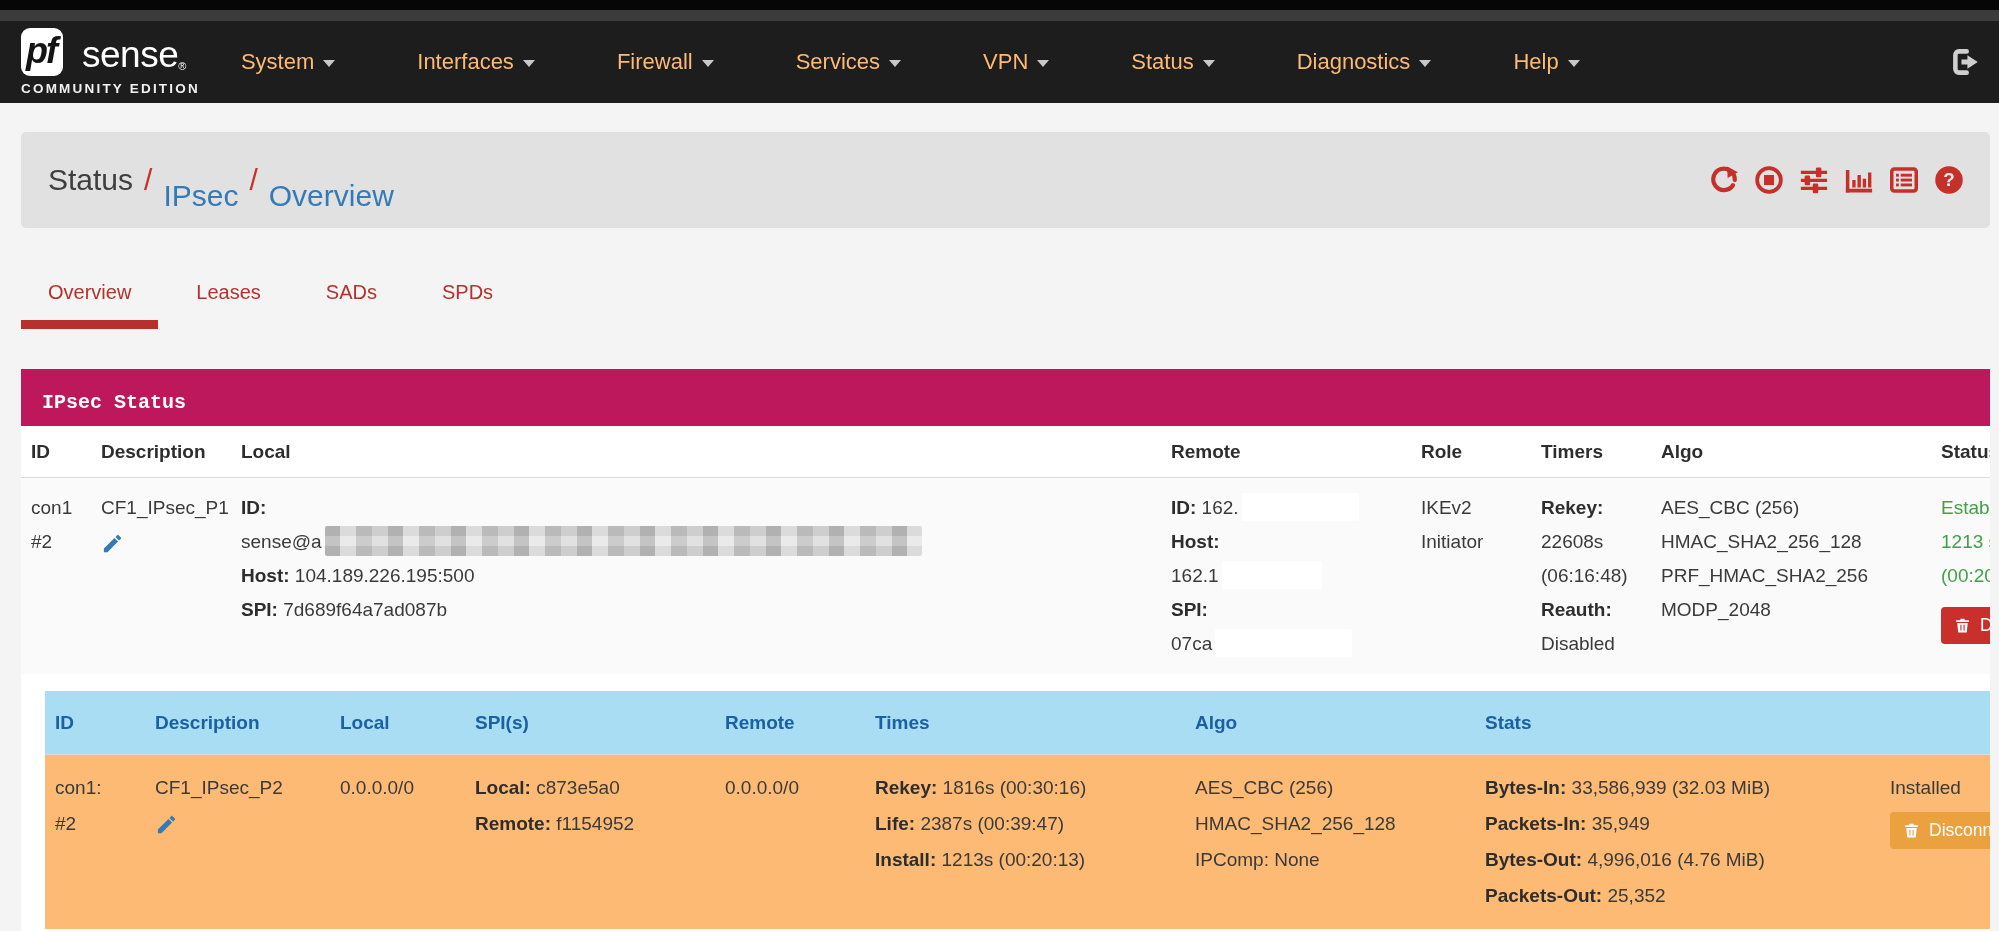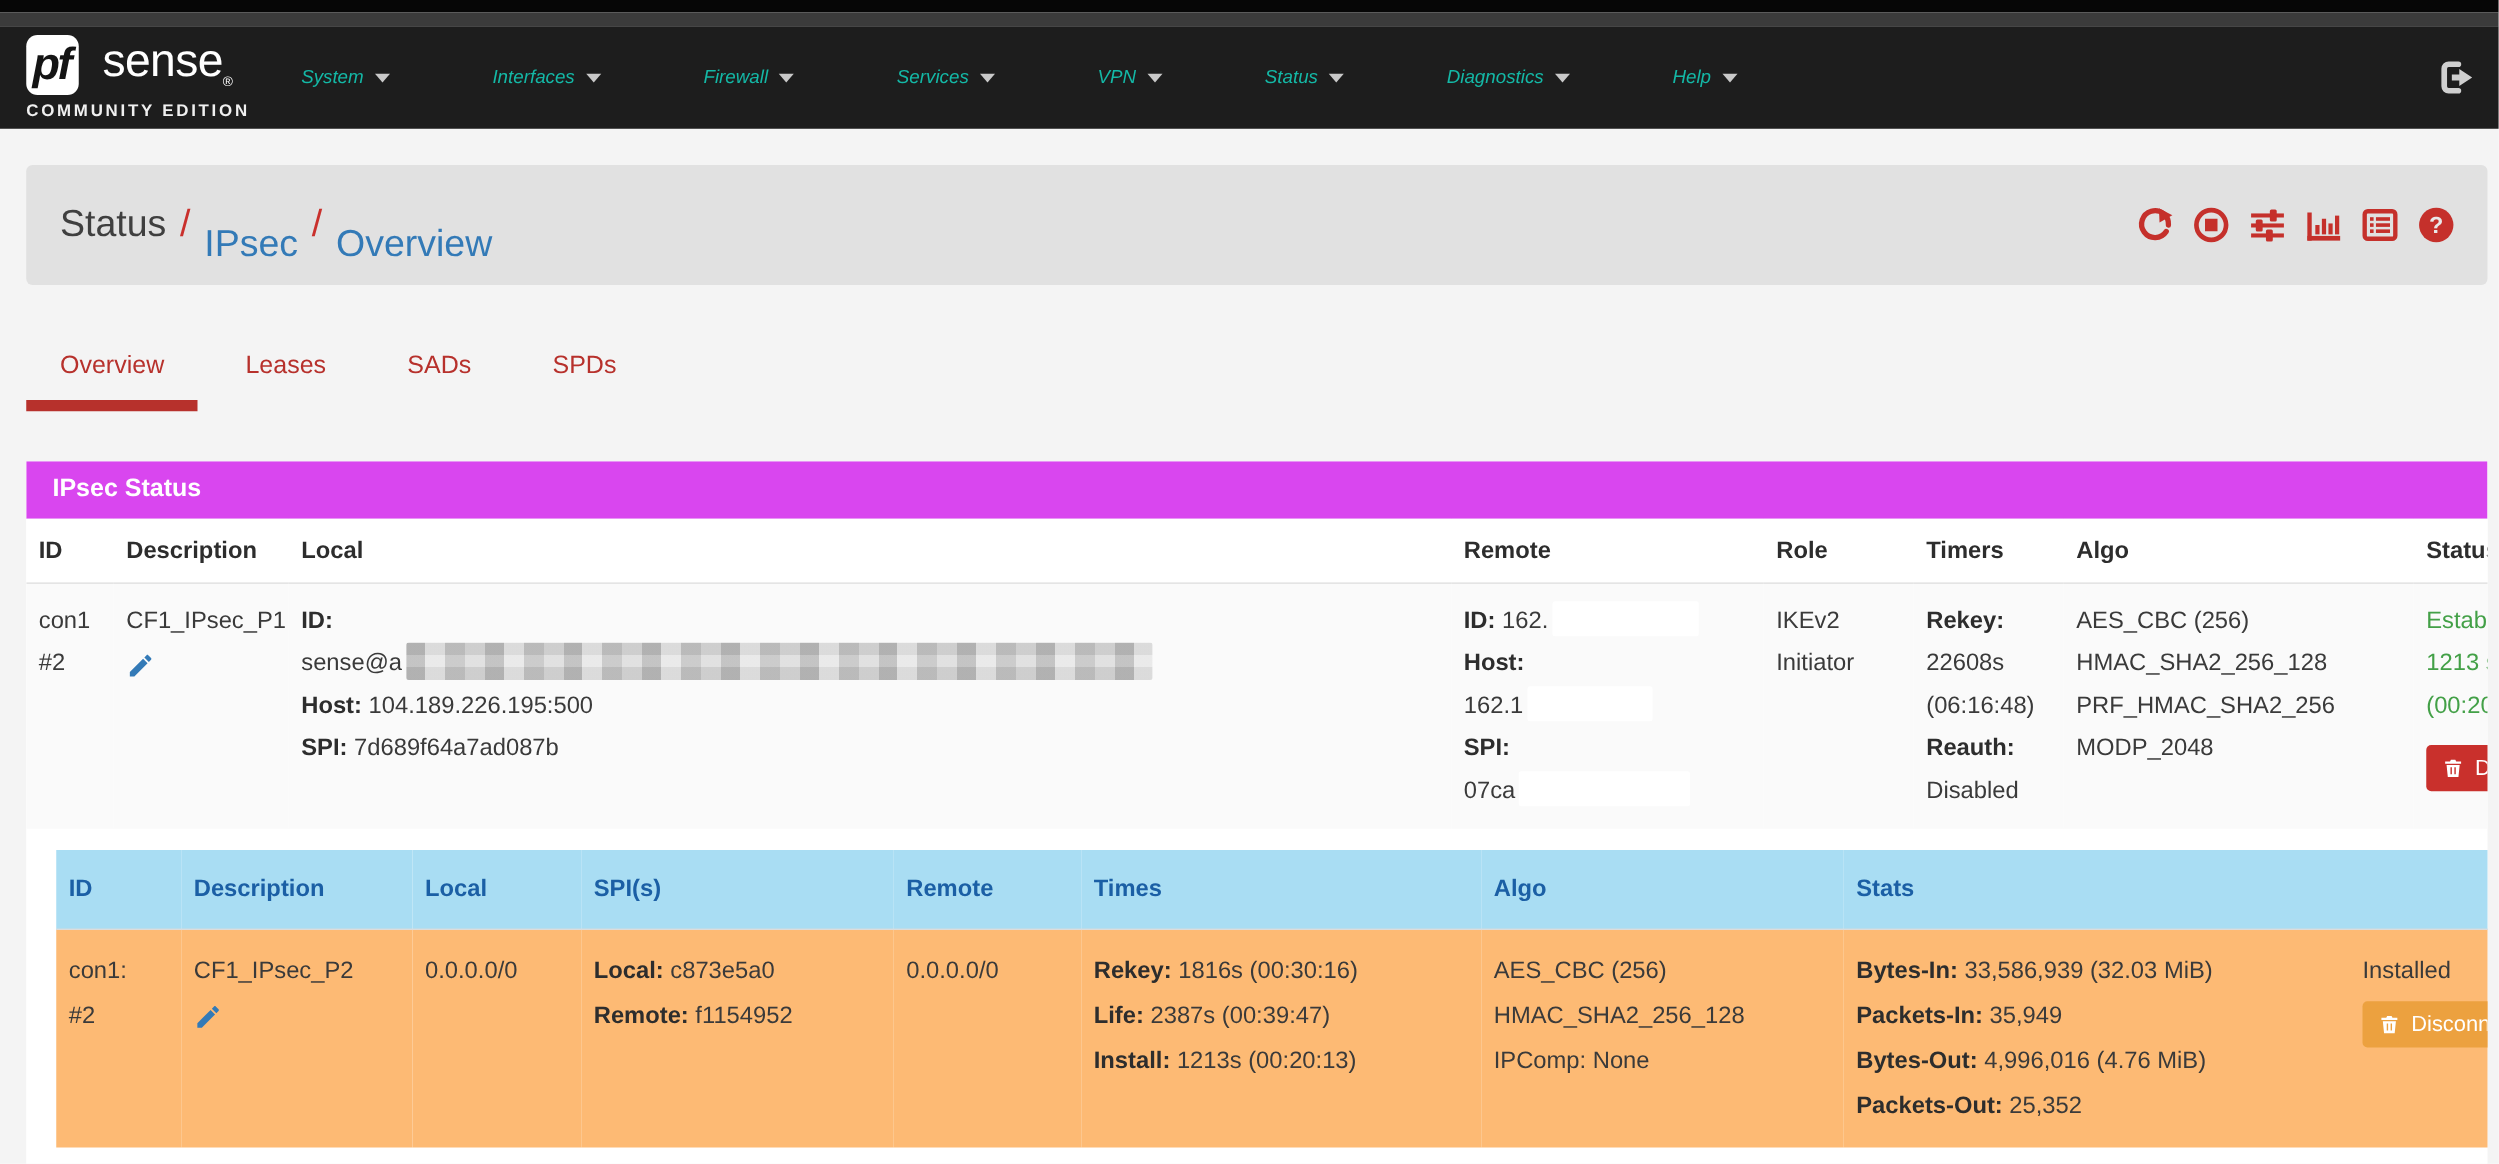--- a/index.html
+++ b/index.html
@@ -11,7 +11,7 @@
   .strip2 { height:11px; background:#3b3b3b; }
   .navbar { height:82px; background:#1d1d1d; display:flex; align-items:center; }
   .brand { margin-left:21px; display:flex; flex-direction:column; cursor:pointer; }
-  .brand-row { display:flex; align-items:flex-start; }
+  .brand-row { display:flex; align-items:flex-end; }
   .pf-box { background:#fff; color:#141414; font-weight:bold; font-style:italic; font-size:36px; line-height:1; padding:5px 7px 7px 5px; border-radius:9px; letter-spacing:-2px; }
   .brand-name { color:#fff; font-weight:normal; font-size:37px; letter-spacing:-0.5px; margin-left:19px; }
   .brand-reg { color:#fff; font-size:11px; align-self:flex-end; margin-bottom:4px; }

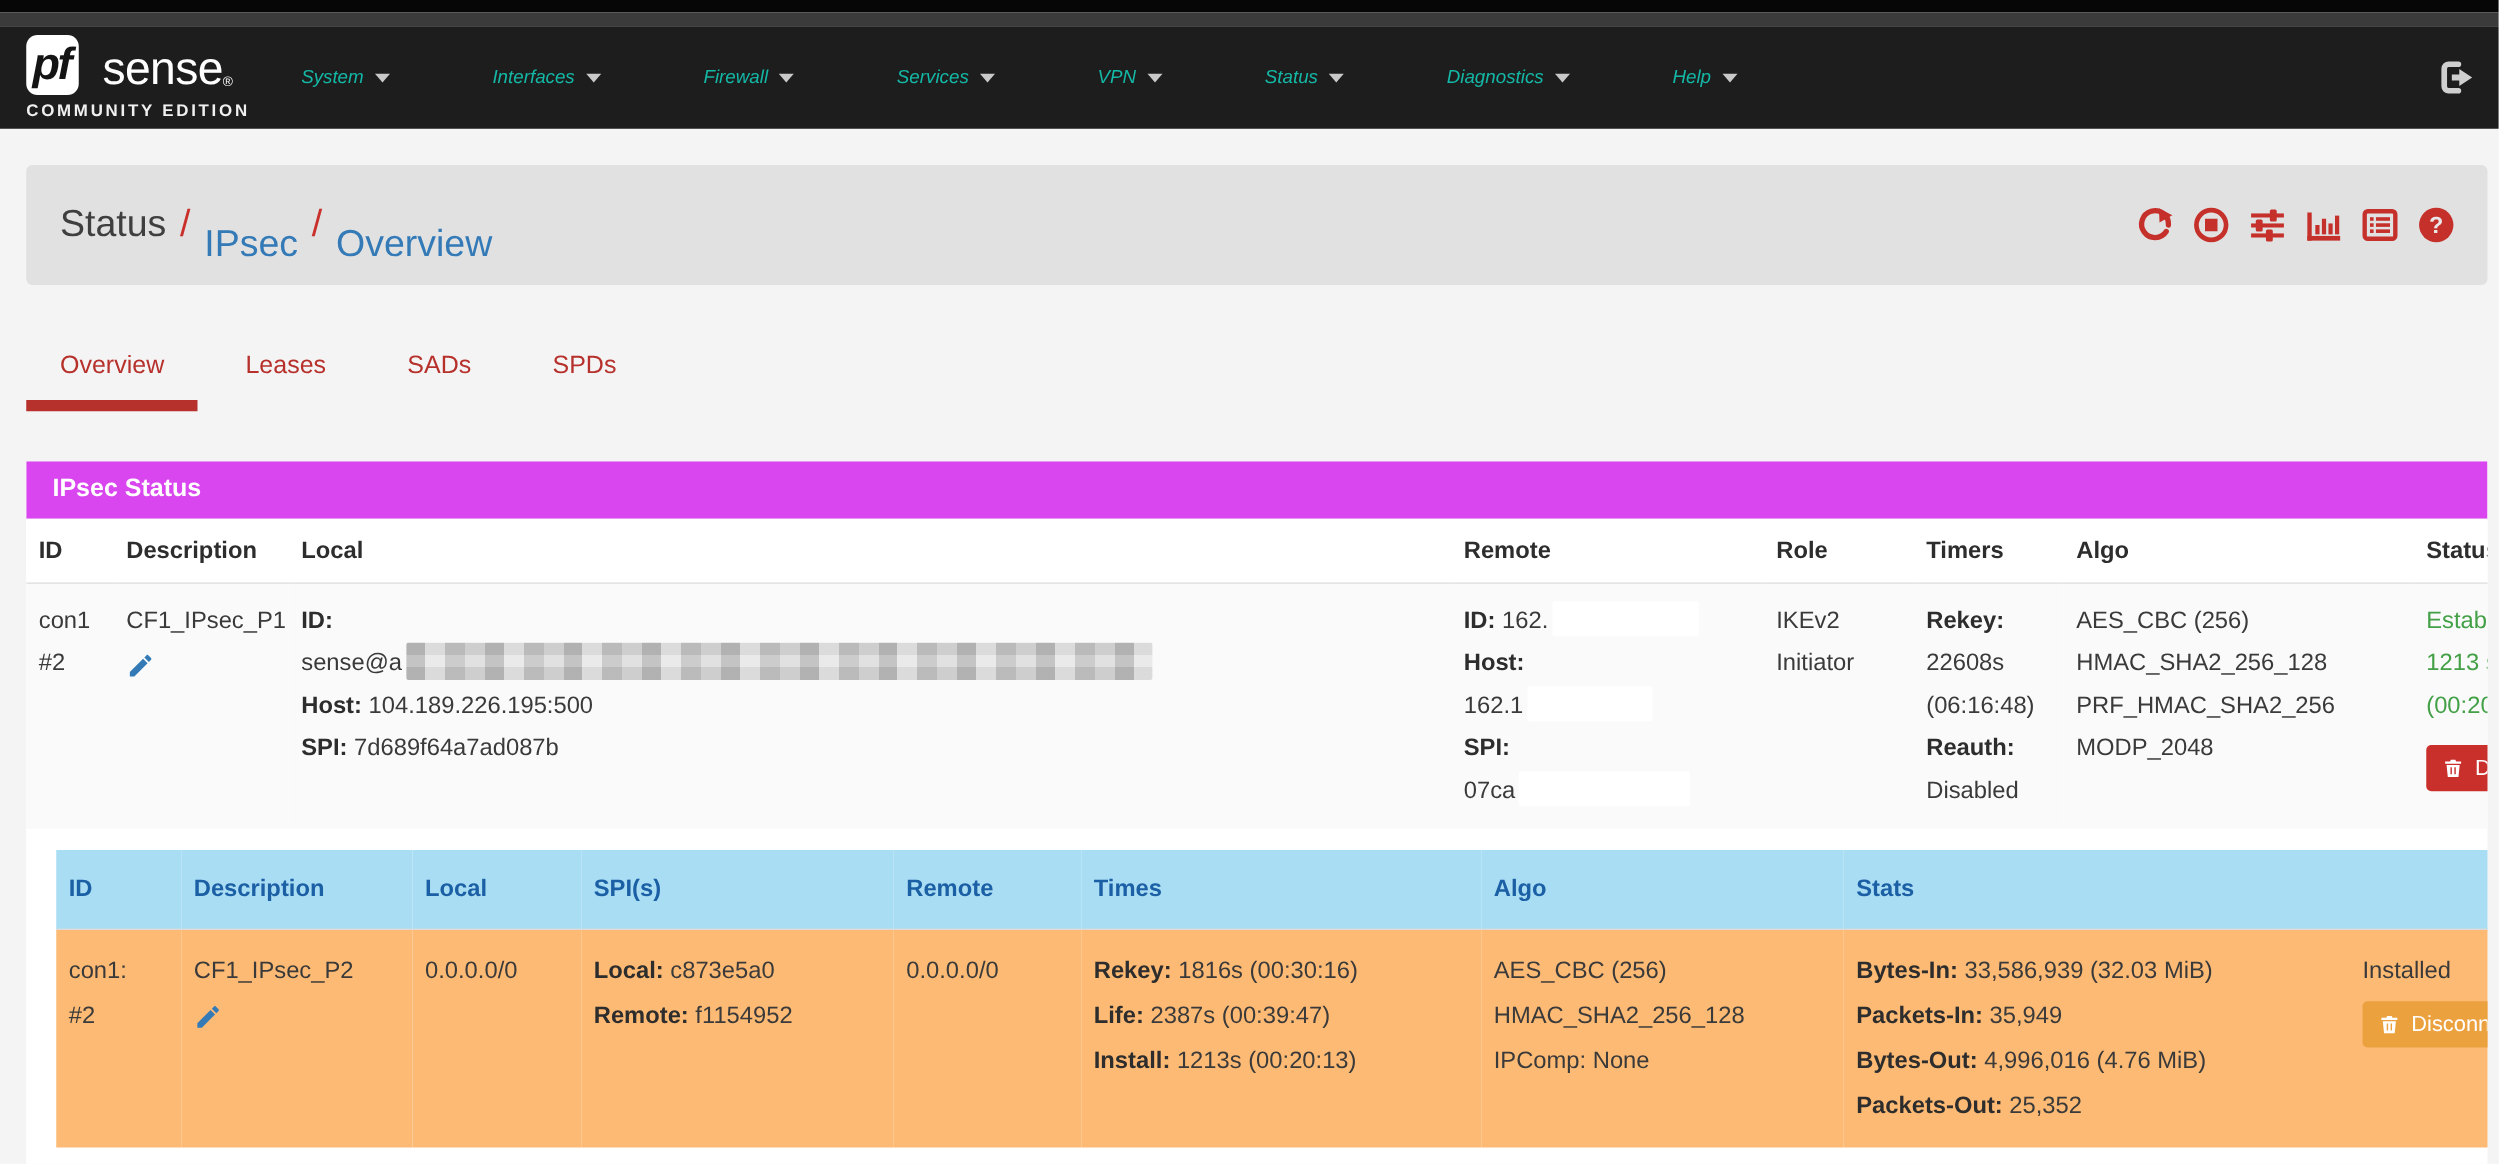--- a/index.html
+++ b/index.html
@@ -17,7 +17,7 @@
   .brand-reg { color:#fff; font-size:11px; align-self:flex-end; margin-bottom:4px; }
   .brand-sub { color:#f0f0f0; font-size:13.5px; font-weight:bold; letter-spacing:2.2px; margin-top:5px; }
   .nav-menu { display:flex; list-style:none; height:82px; }
-  .nav-item { color:#14b8a6; font-size:15px; line-height:82px; padding:0 41px; cursor:pointer; white-space:nowrap;font-style:italic; }
+  .nav-item { color:#fdba74; font-size:22px; line-height:82px; padding:0 41px; cursor:pointer; white-space:nowrap; }
   .caret { display:inline-block; width:0; height:0; border-left:6px solid transparent; border-right:6px solid transparent; border-top:7px solid #c9c9c9; margin-left:9px; vertical-align:middle; }
   .nav-right { margin-left:auto; margin-right:16px; display:flex; align-items:center; }
   .signout { width:34px; height:34px; cursor:pointer; }

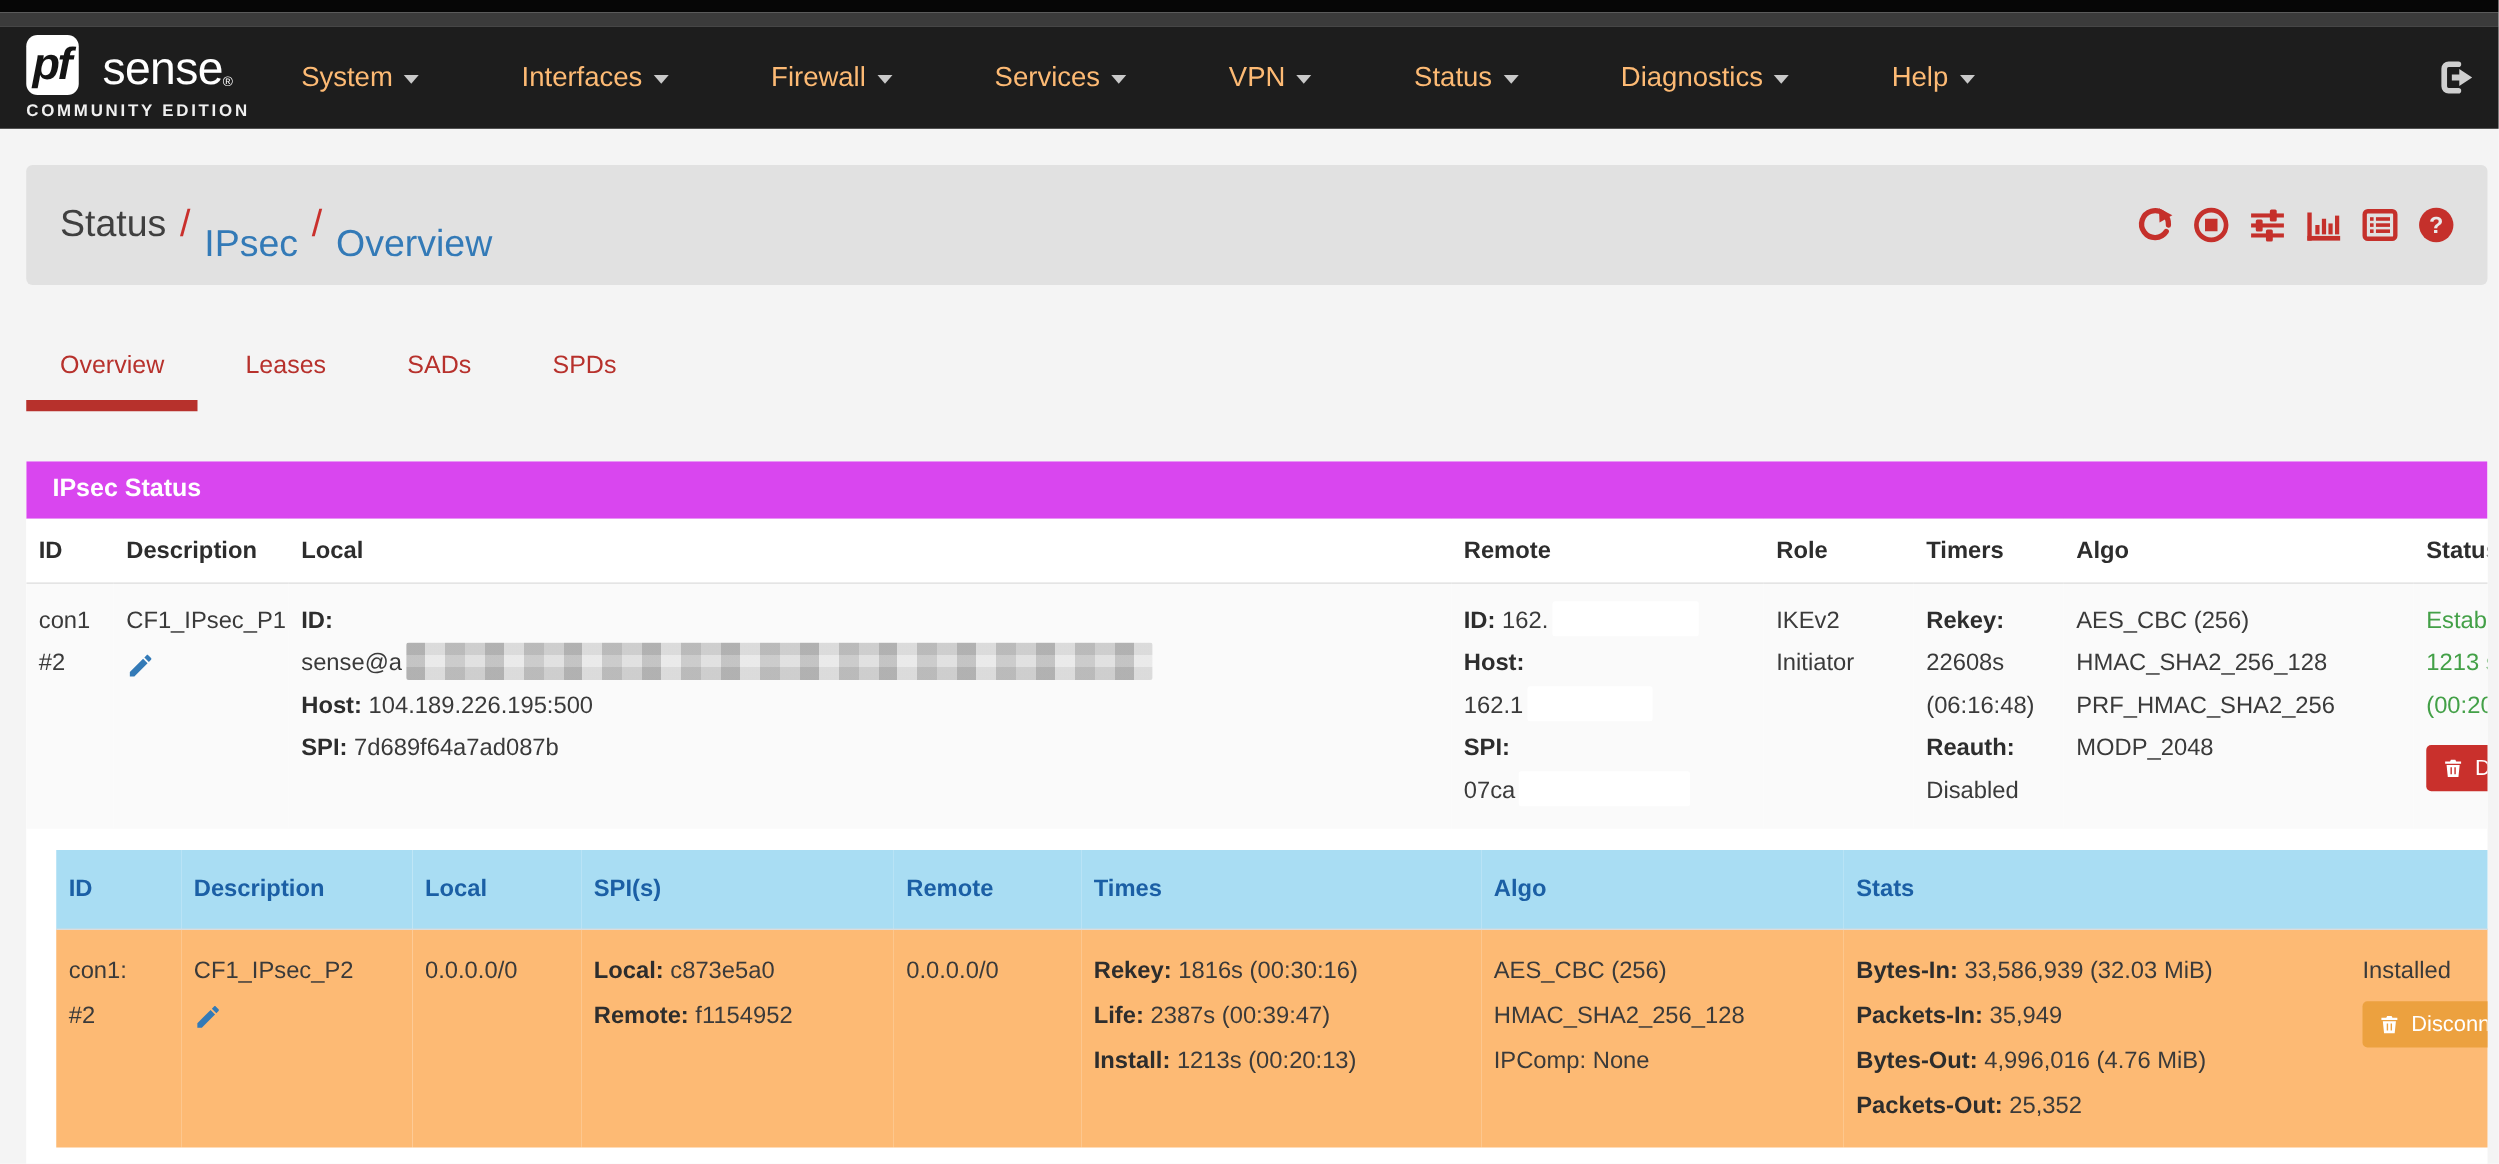--- a/index.html
+++ b/index.html
@@ -38,7 +38,7 @@
 
   
   .panel { margin:40px 0 0 21px; width:1969px; overflow:hidden; background:#fff; border-bottom:1px solid #e3e3e3; }
-  .panel-heading { background:#d946ef; color:#fff; font-size:20px; font-weight:bold; padding:11px 21px 12px; }
+  .panel-heading { background:#be185d; color:#fff; font-size:20px; font-weight:bold; padding:22px 21px 12px;font-family:Liberation Mono, monospace; }
   table { border-collapse:collapse; table-layout:fixed; }
   .tbl-main { width:2140px; font-size:19px; }
   .tbl-main thead th { text-align:left; font-weight:bold; color:#2d2d2d; padding:15px 10px 14px; border-bottom:1px solid #dcdcdc; background:#fff; }

